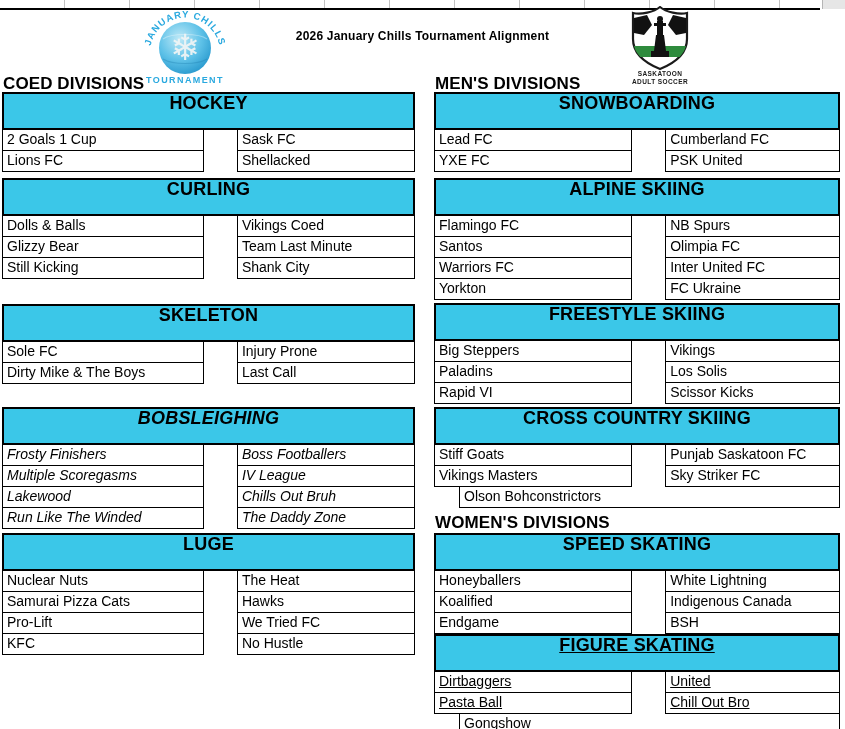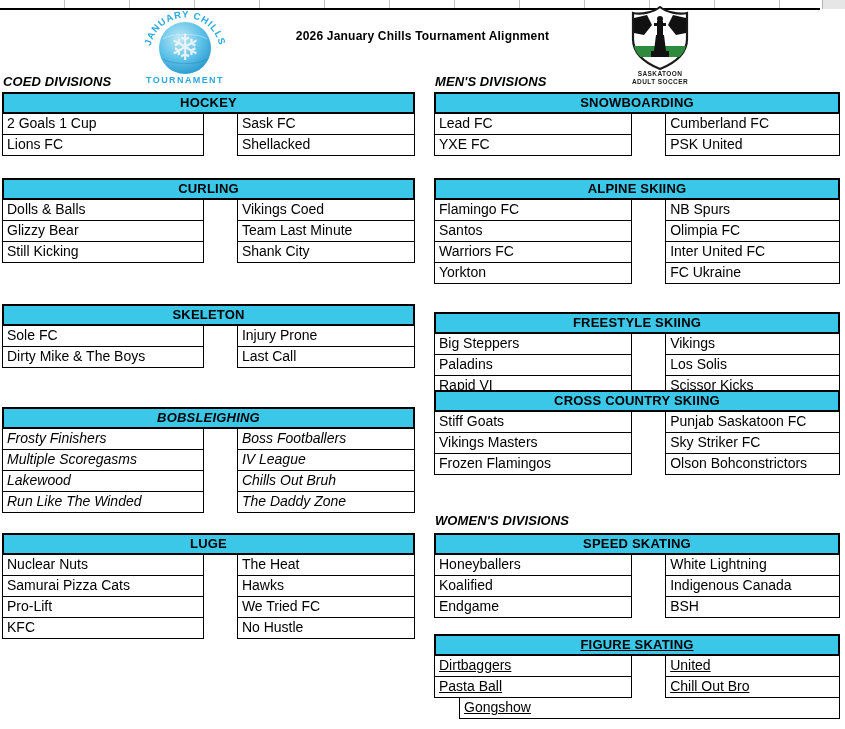--- a/index.html
+++ b/index.html
@@ -36,9 +36,8 @@
 
   
   .division-label {
-    position: absolute; font-weight: bold; font-size: 13px; letter-spacing: 0.1px;
+    position: absolute; font-weight: bold; font-size: 17px; letter-spacing: 0.1px;
     white-space: nowrap;
-    font-style: italic;
   }
   #label-coed   { left: 3px;   top: 74px; }
   #label-mens   { left: 435px; top: 74px; }

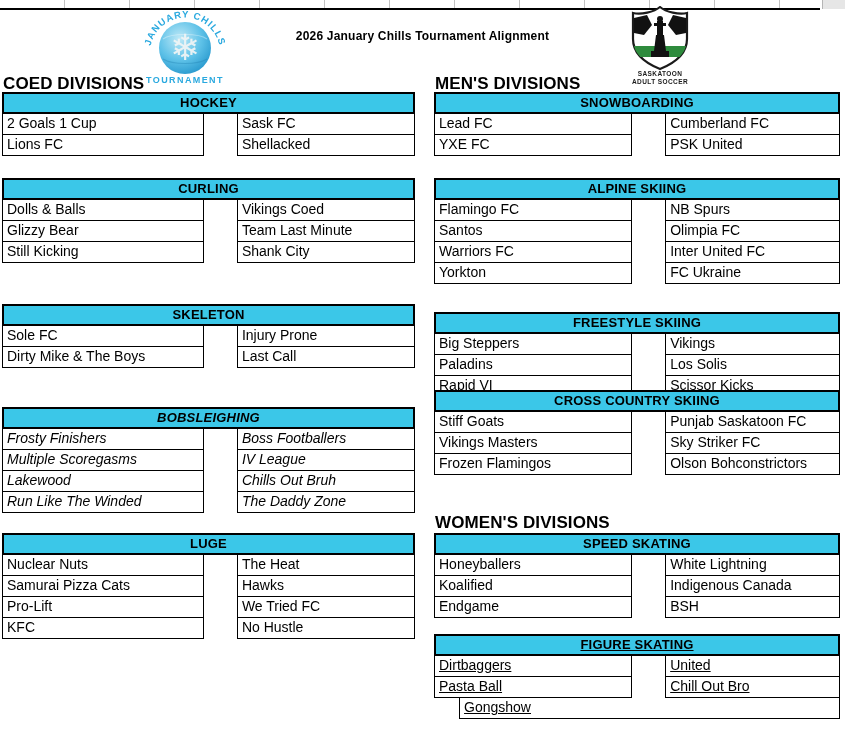--- a/index.html
+++ b/index.html
@@ -58,10 +58,10 @@
   #tbl-figure-skating       { left: 434px; top: 634px; width: 406px; text-decoration: underline; }
 
   .tbl-header {
-    box-sizing: border-box; height: 22px;
+    box-sizing: border-box; height: 38px;
     background: var(--header-fill, #3BC7E8);
     border: 2px solid #000;
-    font-weight: bold; font-size: 13px; text-align: center; line-height: 18px;
+    font-weight: bold; font-size: 18px; text-align: center; line-height: 18px;
     letter-spacing: 0.2px;
   }
   .tbl-row { display: flex; height: 21px; gap: 8px; }

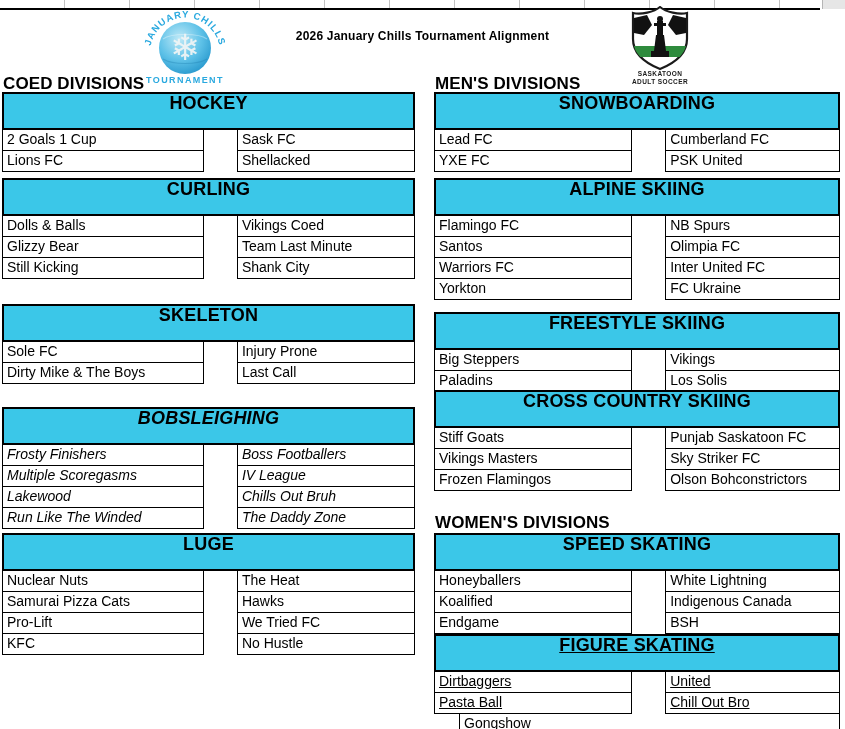--- a/index.html
+++ b/index.html
@@ -52,7 +52,7 @@
   #tbl-luge                 { left: 2px;   top: 533px; width: 413px; }
   #tbl-snowboarding         { left: 434px; top: 92px;  width: 406px; }
   #tbl-alpine-skiing        { left: 434px; top: 178px; width: 406px; }
-  #tbl-freestyle-skiing     { left: 434px; top: 312px; width: 406px; border-radius: 31px; }
+  #tbl-freestyle-skiing     { left: 434px; top: 303px; width: 406px; border-radius: 31px; }
   #tbl-cross-country-skiing { left: 434px; top: 390px; width: 406px; }
   #tbl-speed-skating        { left: 434px; top: 533px; width: 406px; }
   #tbl-figure-skating       { left: 434px; top: 634px; width: 406px; text-decoration: underline; }

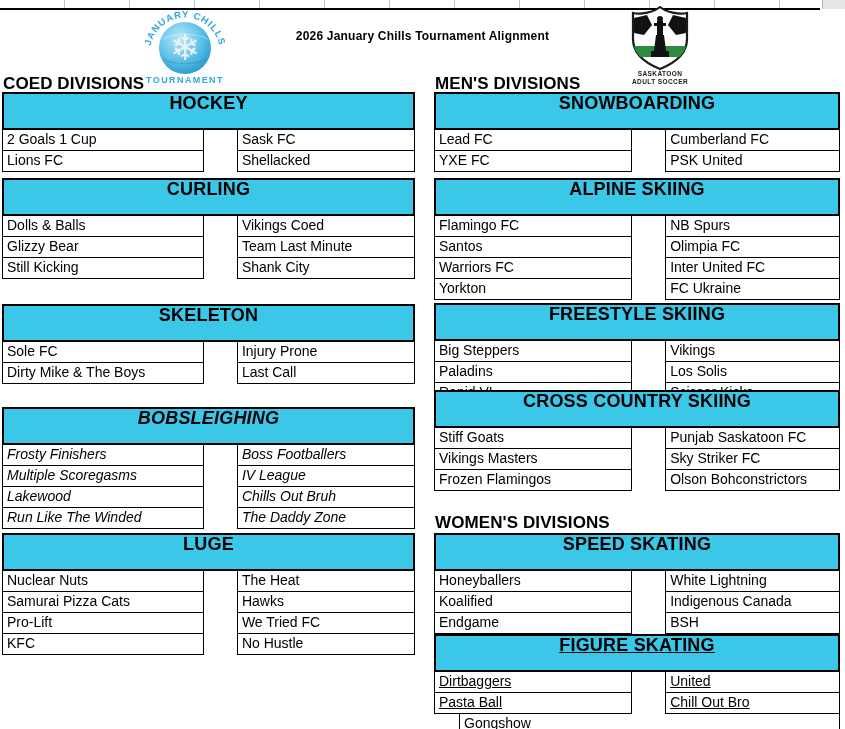--- a/index.html
+++ b/index.html
@@ -53,7 +53,7 @@
   #tbl-snowboarding         { left: 434px; top: 92px;  width: 406px; }
   #tbl-alpine-skiing        { left: 434px; top: 178px; width: 406px; }
   #tbl-freestyle-skiing     { left: 434px; top: 303px; width: 406px; border-radius: 31px; }
-  #tbl-cross-country-skiing { left: 434px; top: 390px; width: 406px; }
+  #tbl-cross-country-skiing { left: 434px; top: 407px; width: 406px; }
   #tbl-speed-skating        { left: 434px; top: 533px; width: 406px; }
   #tbl-figure-skating       { left: 434px; top: 634px; width: 406px; text-decoration: underline; }
 

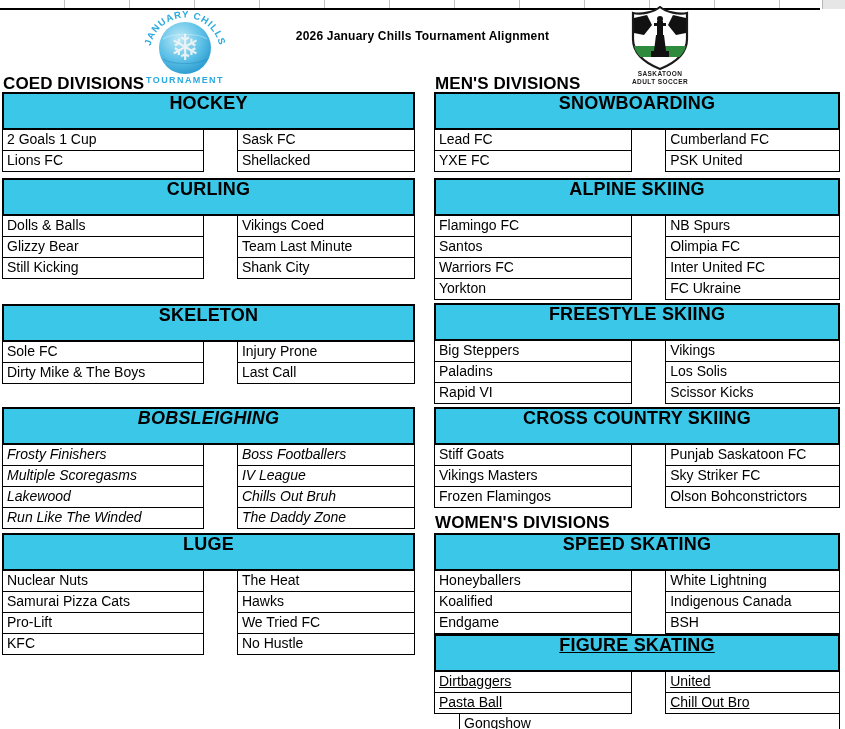--- a/index.html
+++ b/index.html
@@ -291,7 +291,6 @@
           <div class="cell cell-b">Sky Striker FC</div>
         </div>
         <div class="tbl-row">
-          <div class="cell cell-a">Frozen Flamingos</div>
           <div class="cell-gap"></div>
           <div class="cell cell-b">Olson Bohconstrictors</div>
         </div>

